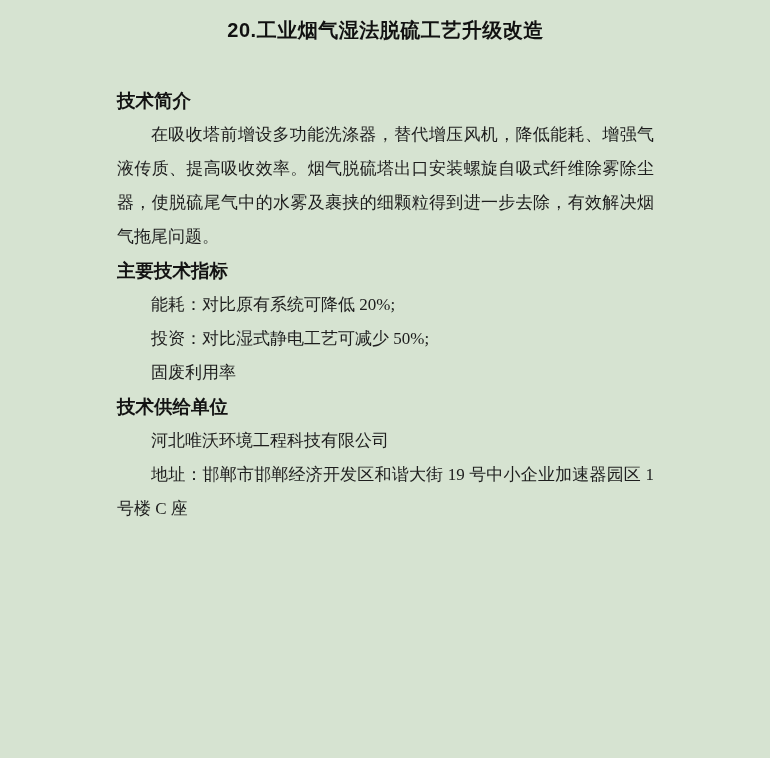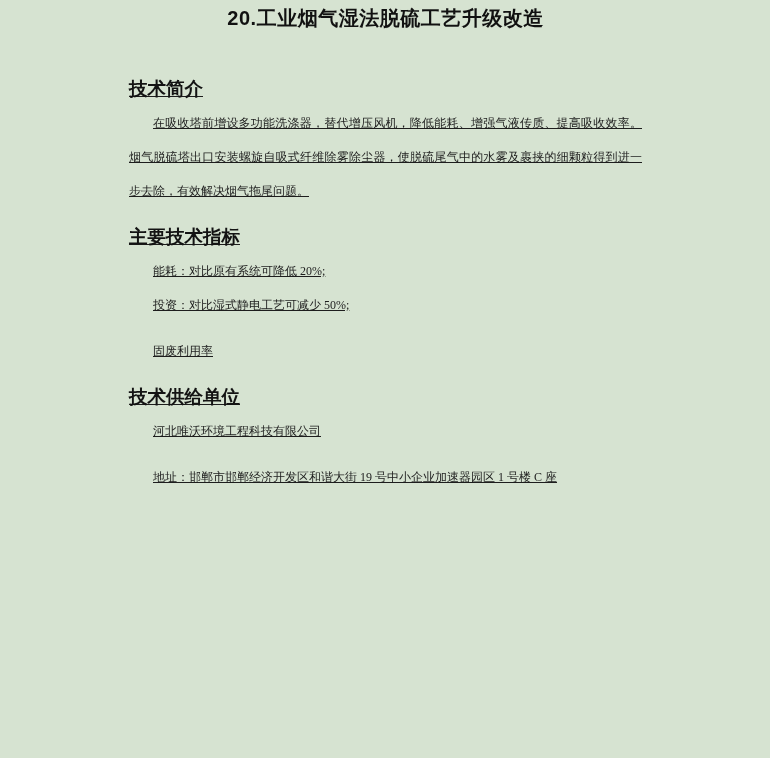--- a/index.html
+++ b/index.html
@@ -17,7 +17,7 @@
     box-sizing: border-box;
     width: 770px;
     height: 758px;
-    padding: 4px 116px 0 117px;
+    padding: 16px 116px 0 117px;
     background: #d6e3d1;
   }
   .doc-title {

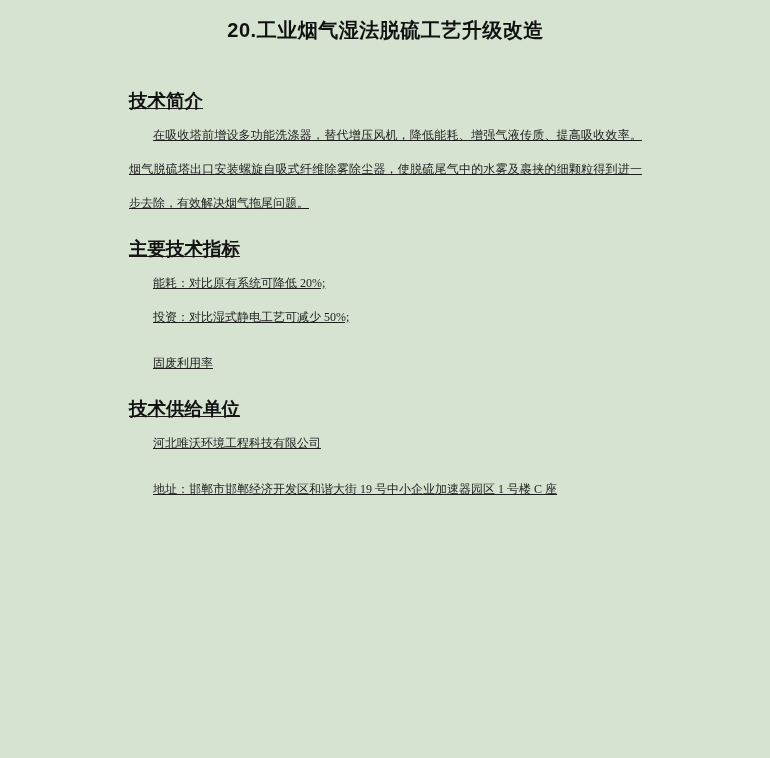--- a/index.html
+++ b/index.html
@@ -31,8 +31,7 @@
     letter-spacing: 0.5px;
   }
   section {
-    margin: 12px;
-    text-decoration: underline;
+    margin: 0;
   }
   .section-heading {
     margin: 0;

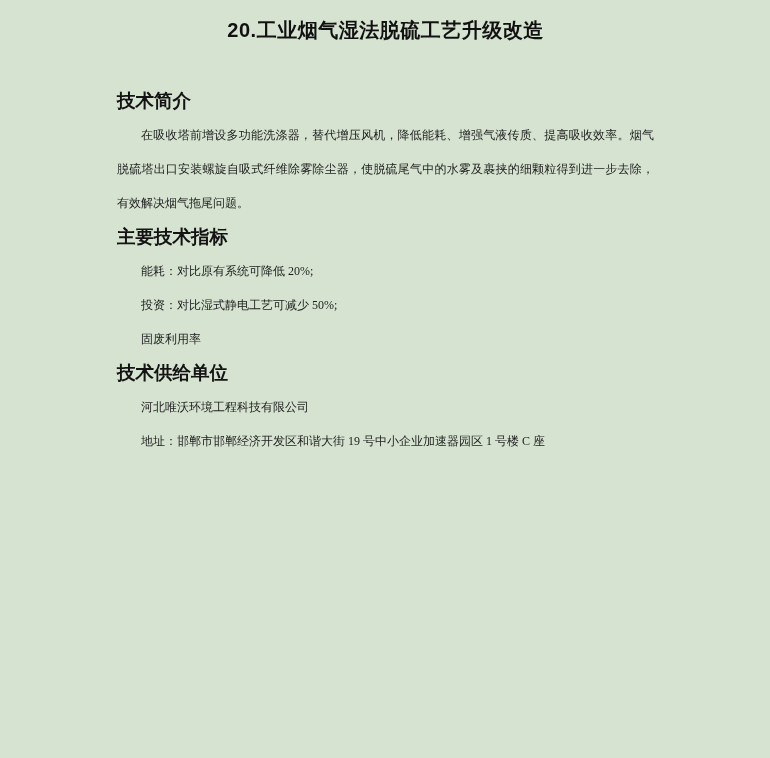--- a/index.html
+++ b/index.html
@@ -44,7 +44,7 @@
   .section-paragraph {
     margin: 0;
     font-family: "Liberation Serif", "DejaVu Serif", serif;
-    font-size: 12px;
+    font-size: 17px;
     line-height: 34px;
     text-indent: 2em;
     text-align: justify;

